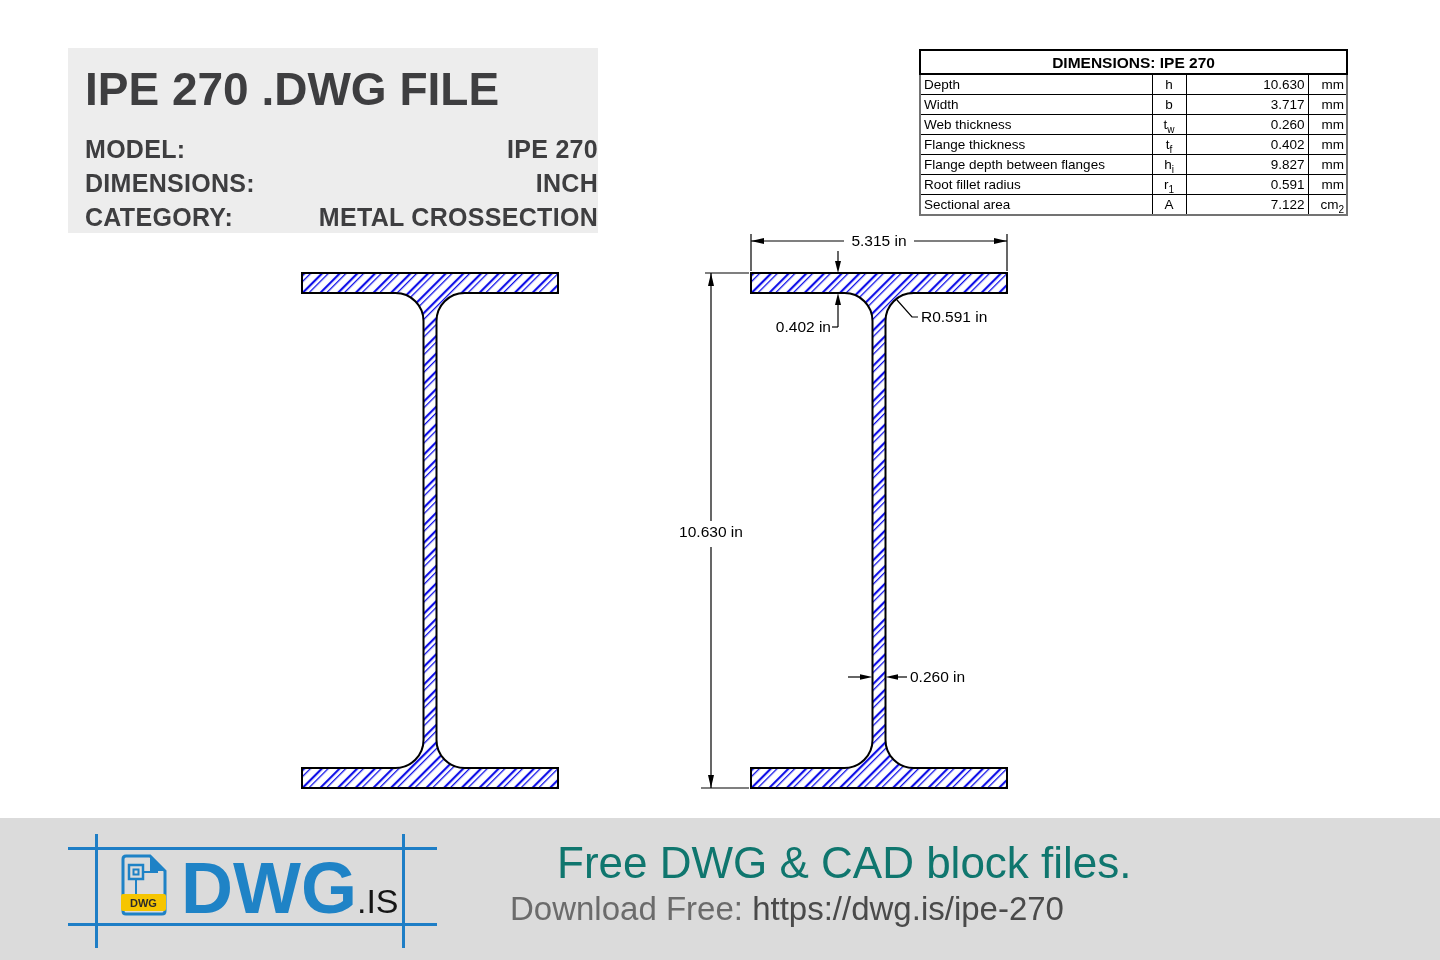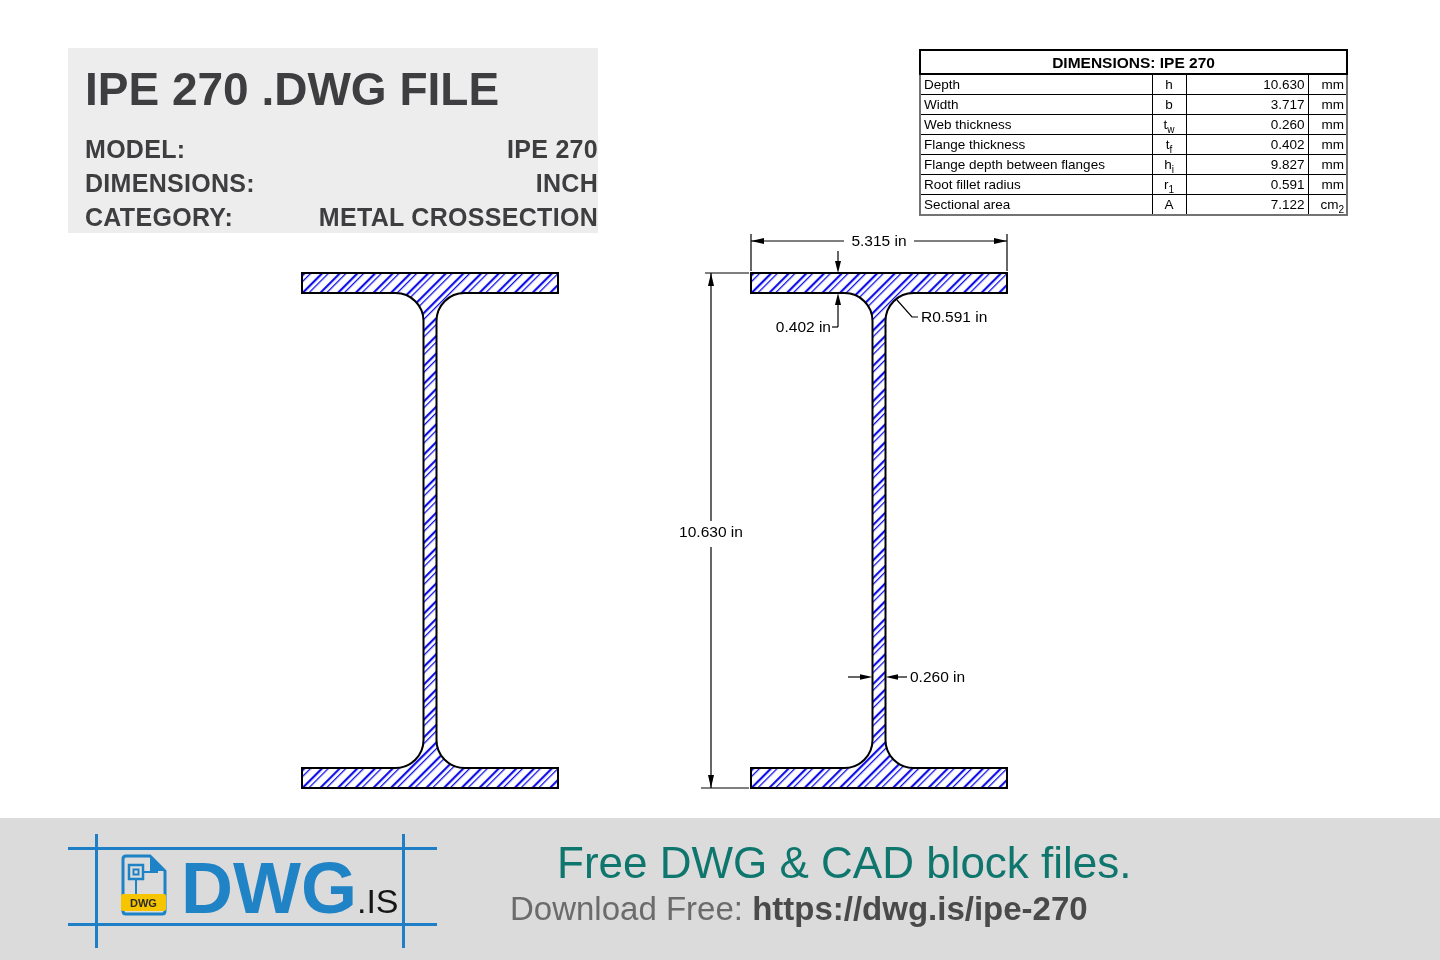--- a/index.html
+++ b/index.html
@@ -70,7 +70,7 @@
   .download-line{
     position:absolute;left:510px;top:72px;font-size:33px;color:#6b6b6b;
   }
-  .download-line .url{font-weight:bold;color:#4a4a4a;text-align:right;}
+  .download-line .url{font-weight:normal;color:#4a4a4a;text-align:right;}
 </style>
 </head>
 <body>

